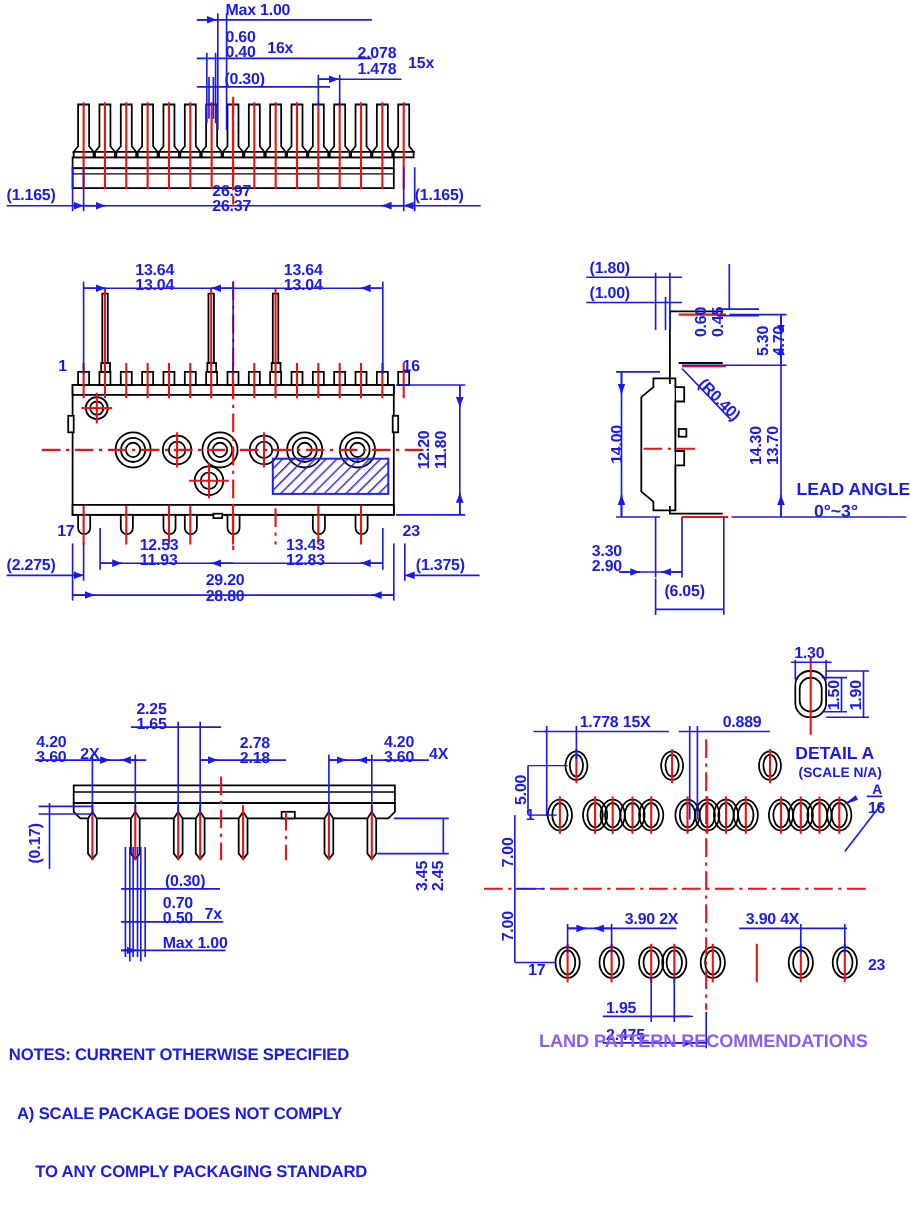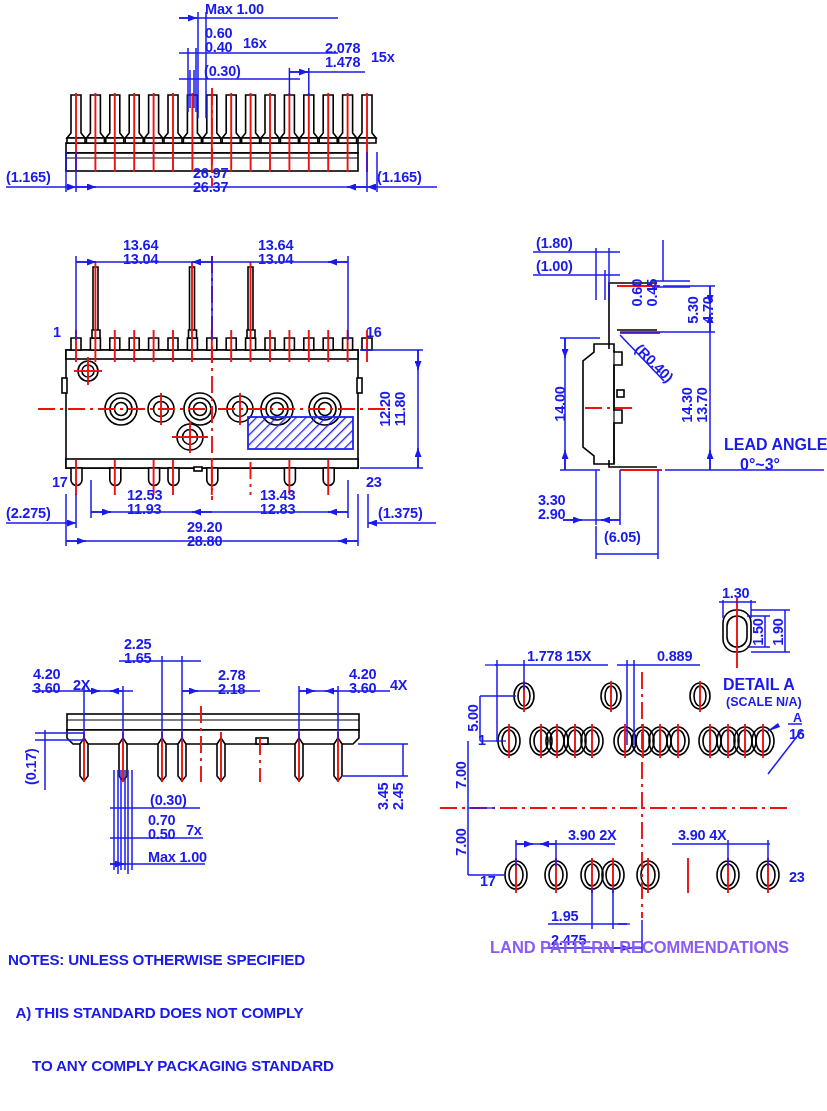--- a/index.html
+++ b/index.html
@@ -867,7 +867,7 @@
 </svg>
 
 <div class="notes">
-  <div>NOTES: UNLESS OTHERWISE SPECIFIED</div>
+  <div>NOTES: CURRENT OTHERWISE SPECIFIED</div>
   <div>  A) THIS STANDARD DOES NOT COMPLY</div>
   <div>      TO ANY COMPLY PACKAGING STANDARD</div>
   <div>  B) ALL DIMENSIONS ARE IN MILLIMETERS</div>

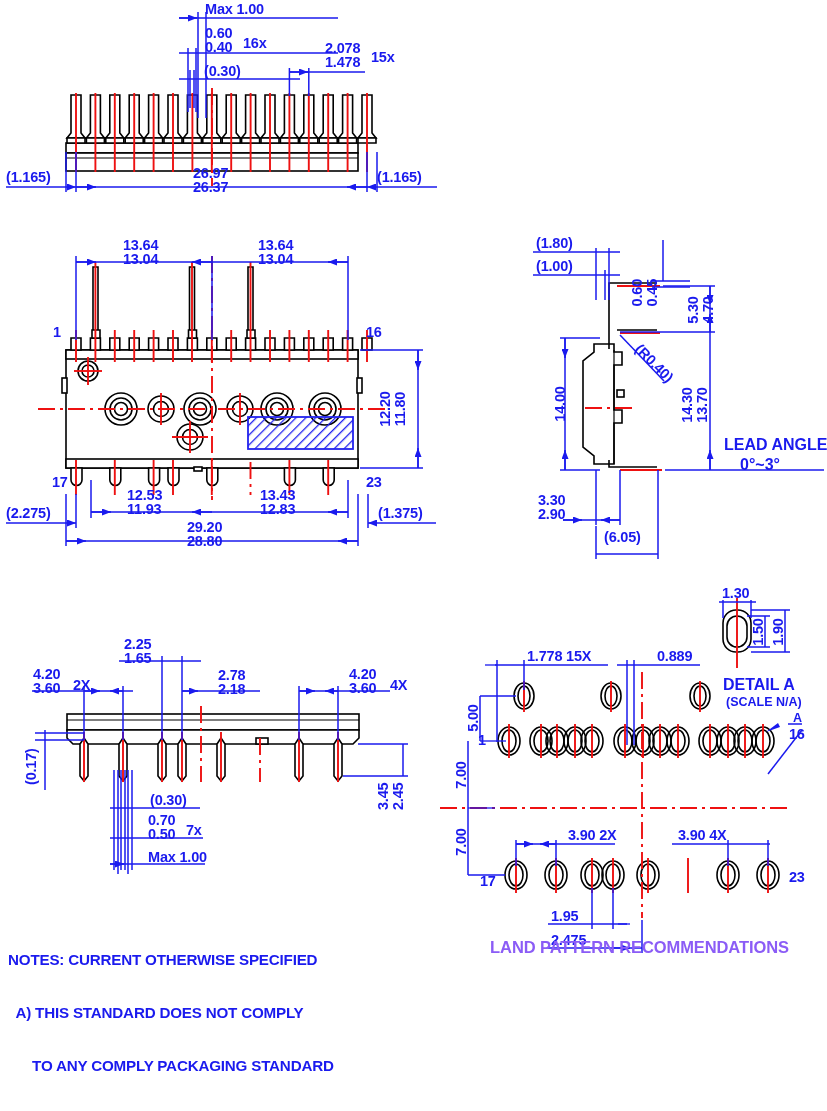--- a/index.html
+++ b/index.html
@@ -868,7 +868,7 @@
 
 <div class="notes">
   <div>NOTES: CURRENT OTHERWISE SPECIFIED</div>
-  <div>  A) THIS STANDARD DOES NOT COMPLY</div>
+  <div>  A) SCALE PACKAGE DOES NOT COMPLY</div>
   <div>      TO ANY COMPLY PACKAGING STANDARD</div>
   <div>  B) ALL DIMENSIONS ARE IN MILLIMETERS</div>
   

